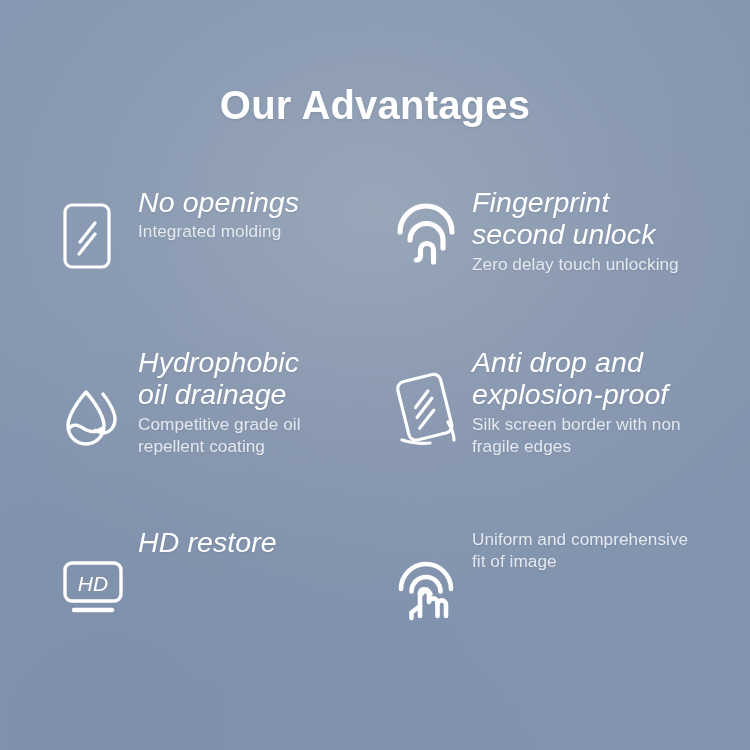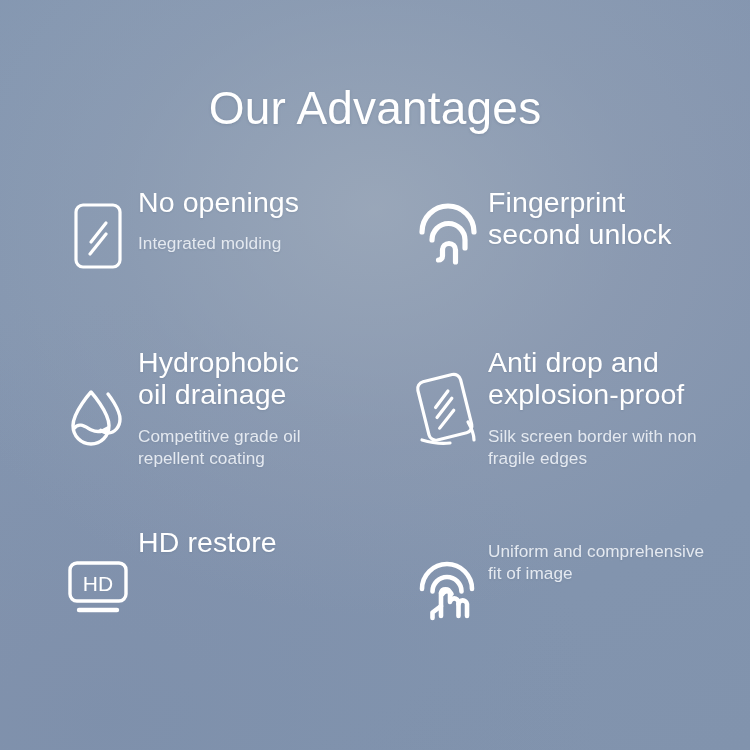--- a/index.html
+++ b/index.html
@@ -40,8 +40,8 @@
   }
   .title {
     display: inline-block;
-    font-size: 46px;
-    font-weight: normal;
+    font-size: 40px;
+    font-weight: bold;
     color: #ffffff;
     letter-spacing: 0.2px;
     line-height: 1.05;

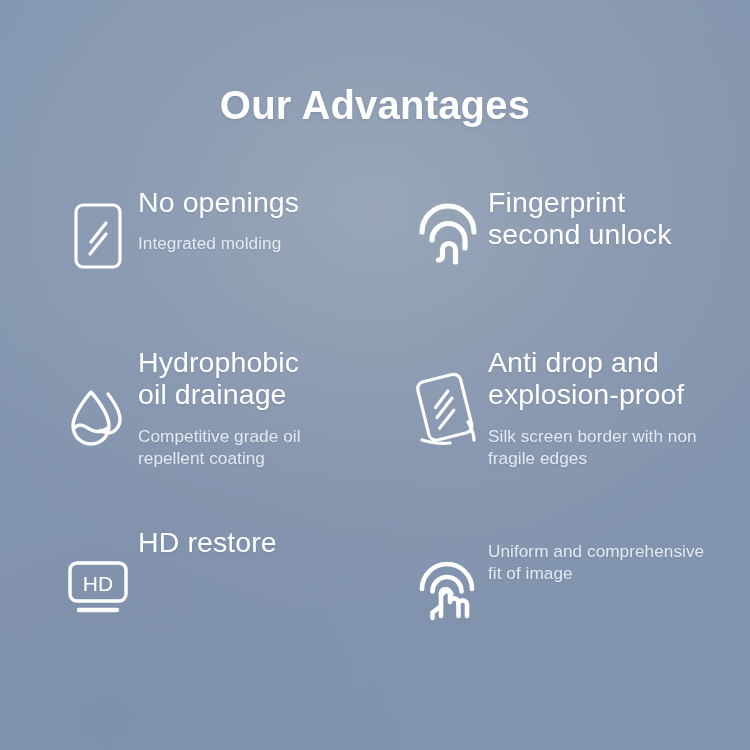--- a/index.html
+++ b/index.html
@@ -94,6 +94,7 @@
     letter-spacing: 0.1px;
     white-space: pre-line;
     text-shadow: 0 1px 2px rgba(70,86,110,0.16);
+    font-style: italic;
   }
   .feat-sub {
     color: #e4e9f0;

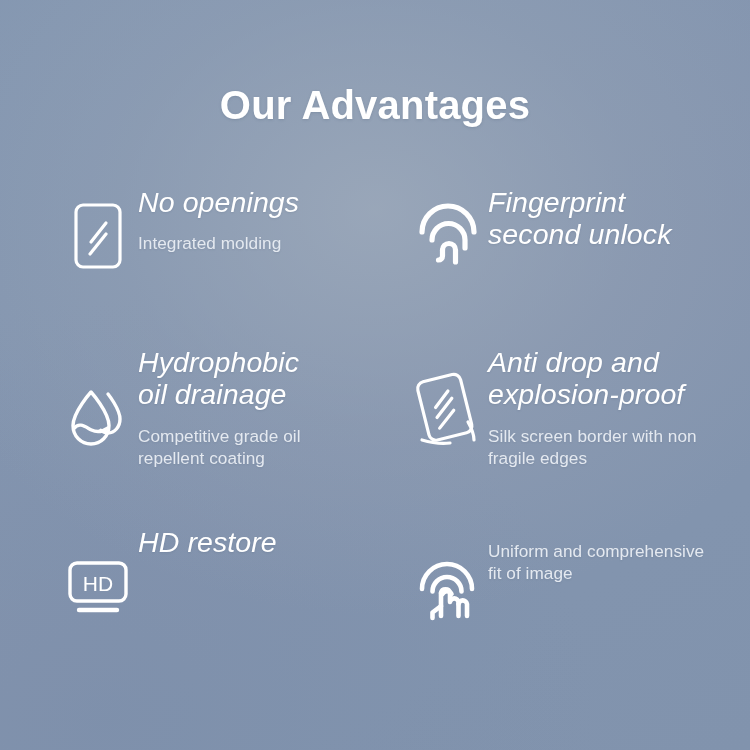--- a/index.html
+++ b/index.html
@@ -64,7 +64,7 @@
 
   
   .col-l { left: 62px; width: 330px; }
-  .col-r { left: 412px; width: 330px; }
+  .col-r { left: 396px; width: 330px; }
 
   
   .row-1 { top: 0px; }

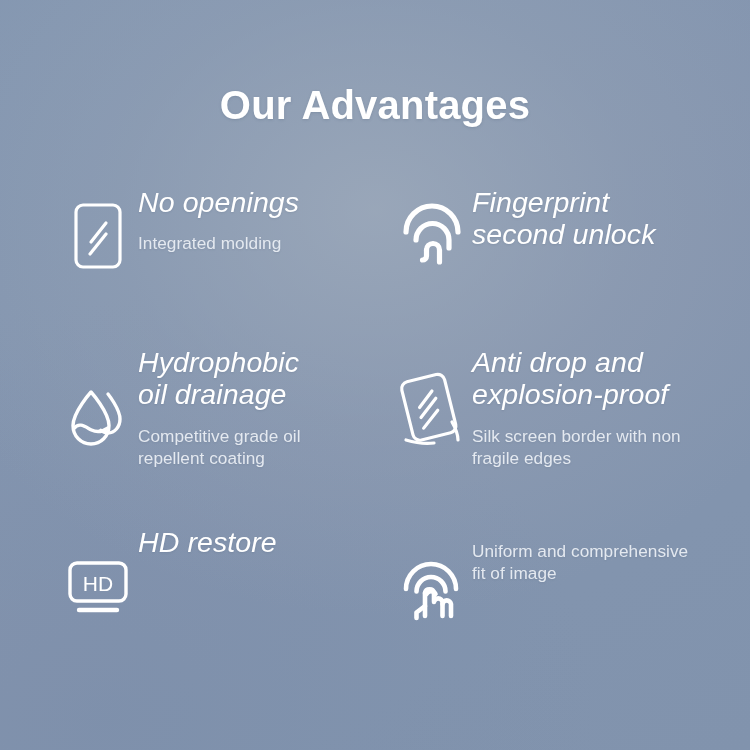--- a/index.html
+++ b/index.html
@@ -103,7 +103,7 @@
     line-height: 1.30;
     letter-spacing: 0.05px;
     white-space: pre-line;
-    margin-top: 14px;
+    margin-top: 2px;
     text-shadow: 0 1px 2px rgba(70,86,110,0.14);
   }
 

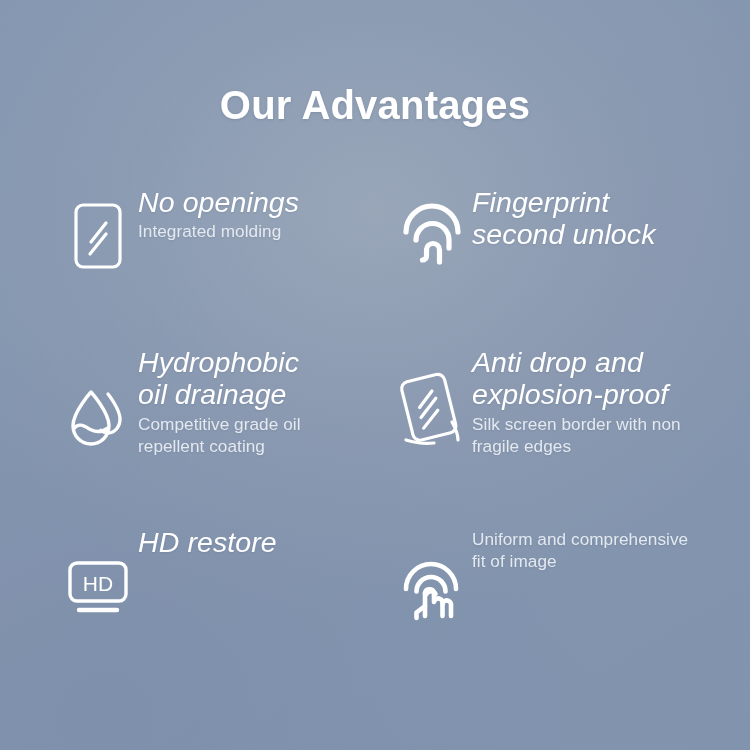--- a/index.html
+++ b/index.html
@@ -152,6 +152,7 @@
       <div class="texts">
         <div class="feat-title">Fingerprint
 second unlock</div>
+        <div class="feat-sub">Zero delay touch unlocking</div>
       </div>
     </div>
 

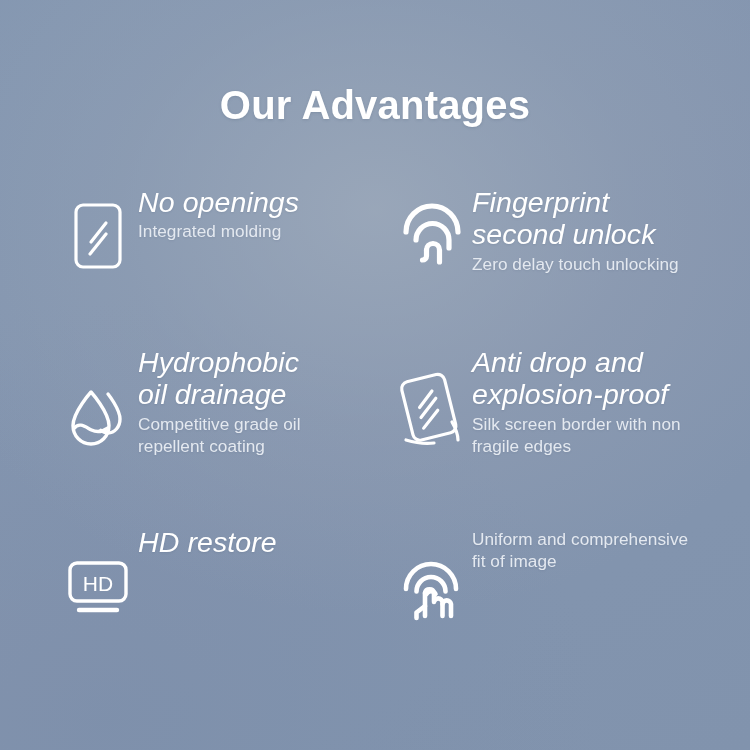--- a/index.html
+++ b/index.html
@@ -75,7 +75,8 @@
     flex: 0 0 auto;
     width: 72px;
     display: flex;
-    justify-content: center;
+    justify-content: flex-start;
+    font-style: italic;
   }
   .icon svg {
     display: block;

